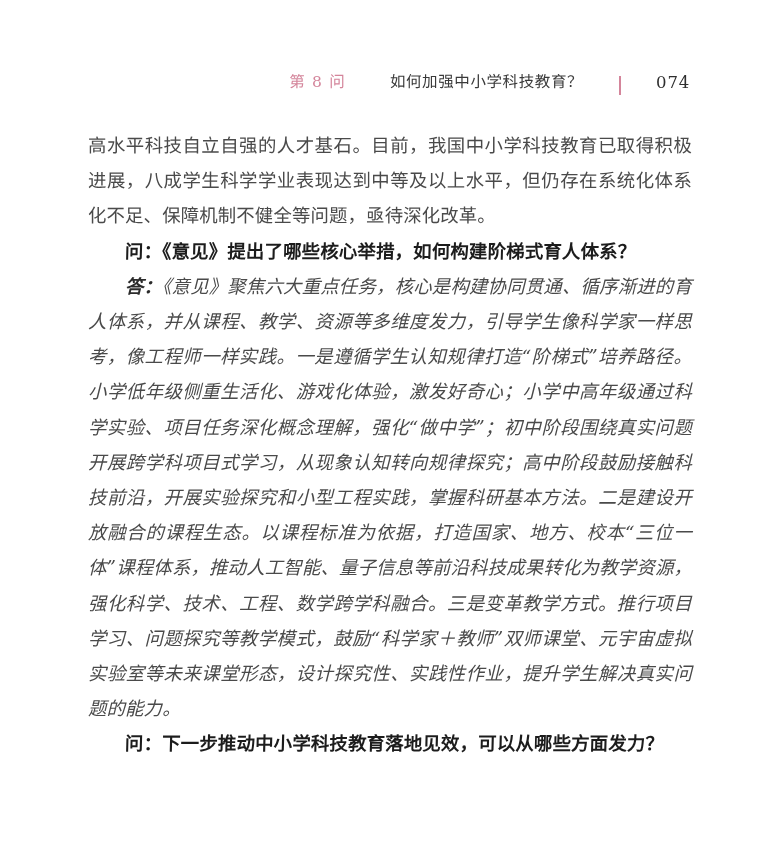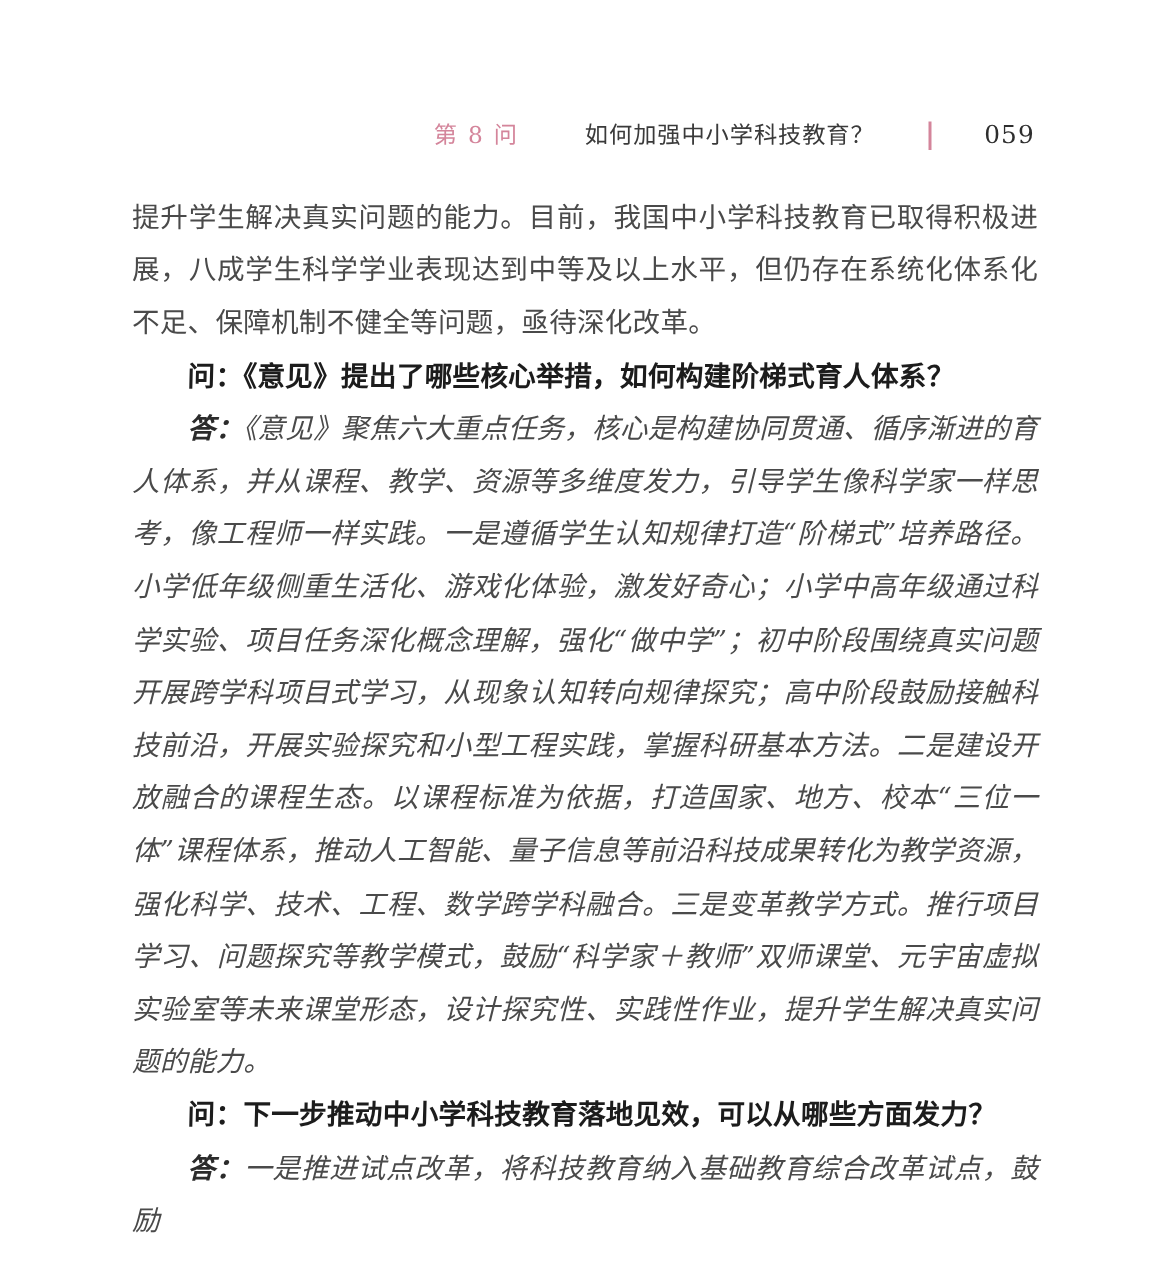--- a/index.html
+++ b/index.html
@@ -29,7 +29,7 @@
     top: 68px;
     right: 88px;
     display: flex;
-    align-items: flex-end;
+    align-items: center;
     gap: 16px;
     height: 30px;
     white-space: nowrap;

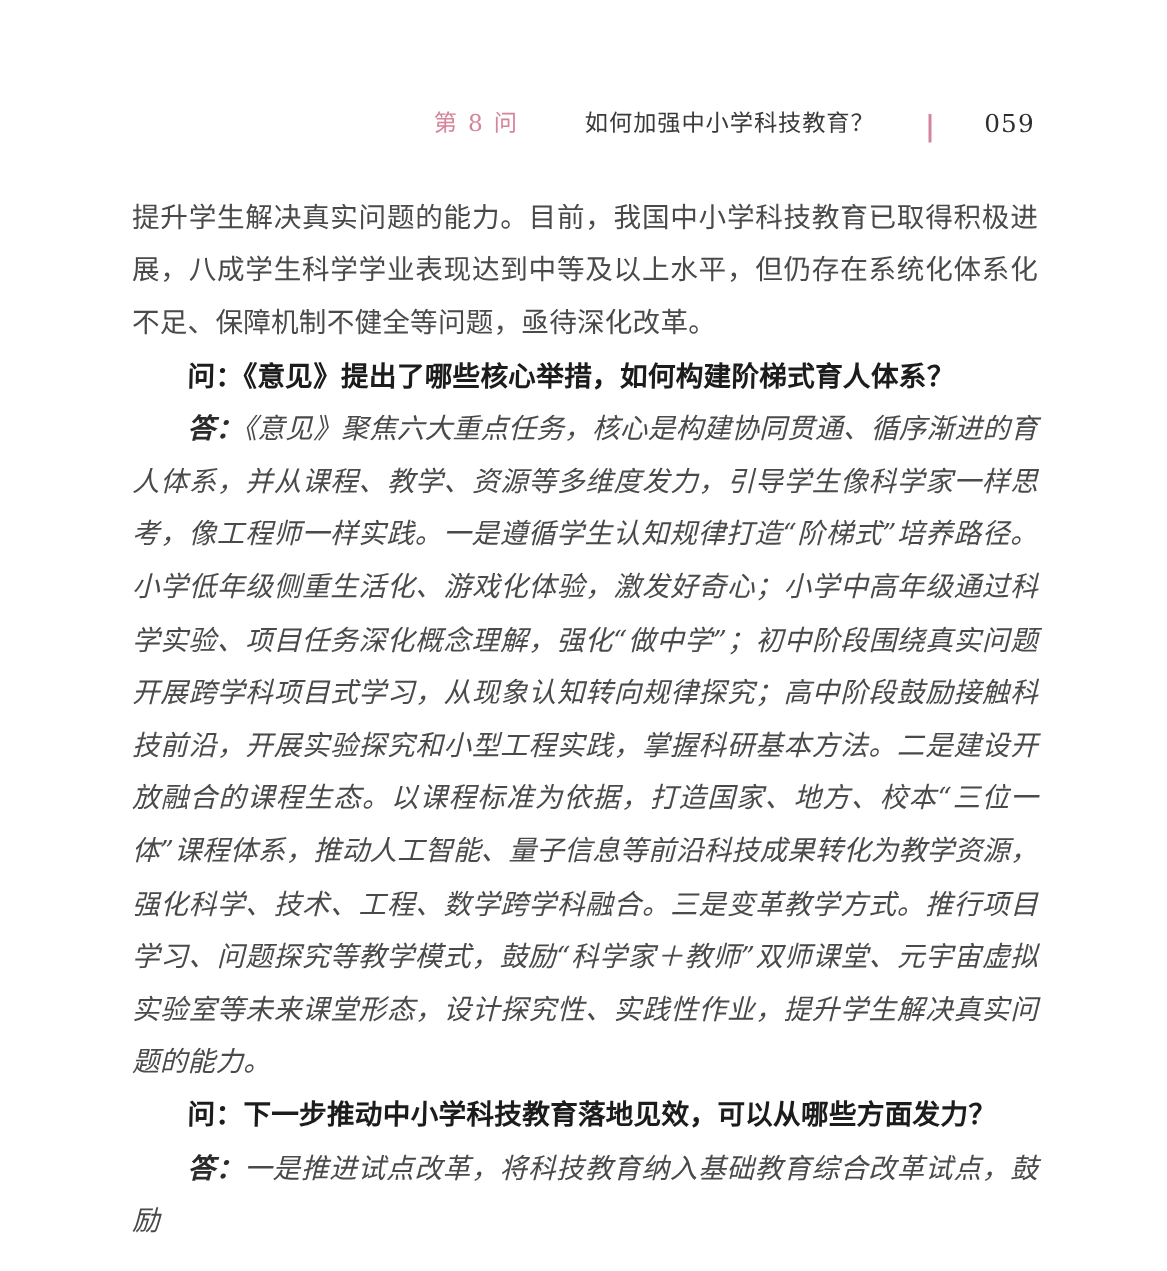--- a/index.html
+++ b/index.html
@@ -124,7 +124,7 @@
     <span class="hdr-qnum">第 8 问</span>
     <span class="hdr-title">如何加强中小学科技教育？</span>
     <span class="hdr-sep"></span>
-    <span class="hdr-pagenum">059</span>
+    <span class="hdr-pagenum">074</span>
   </div>
 
   <div class="body-block">

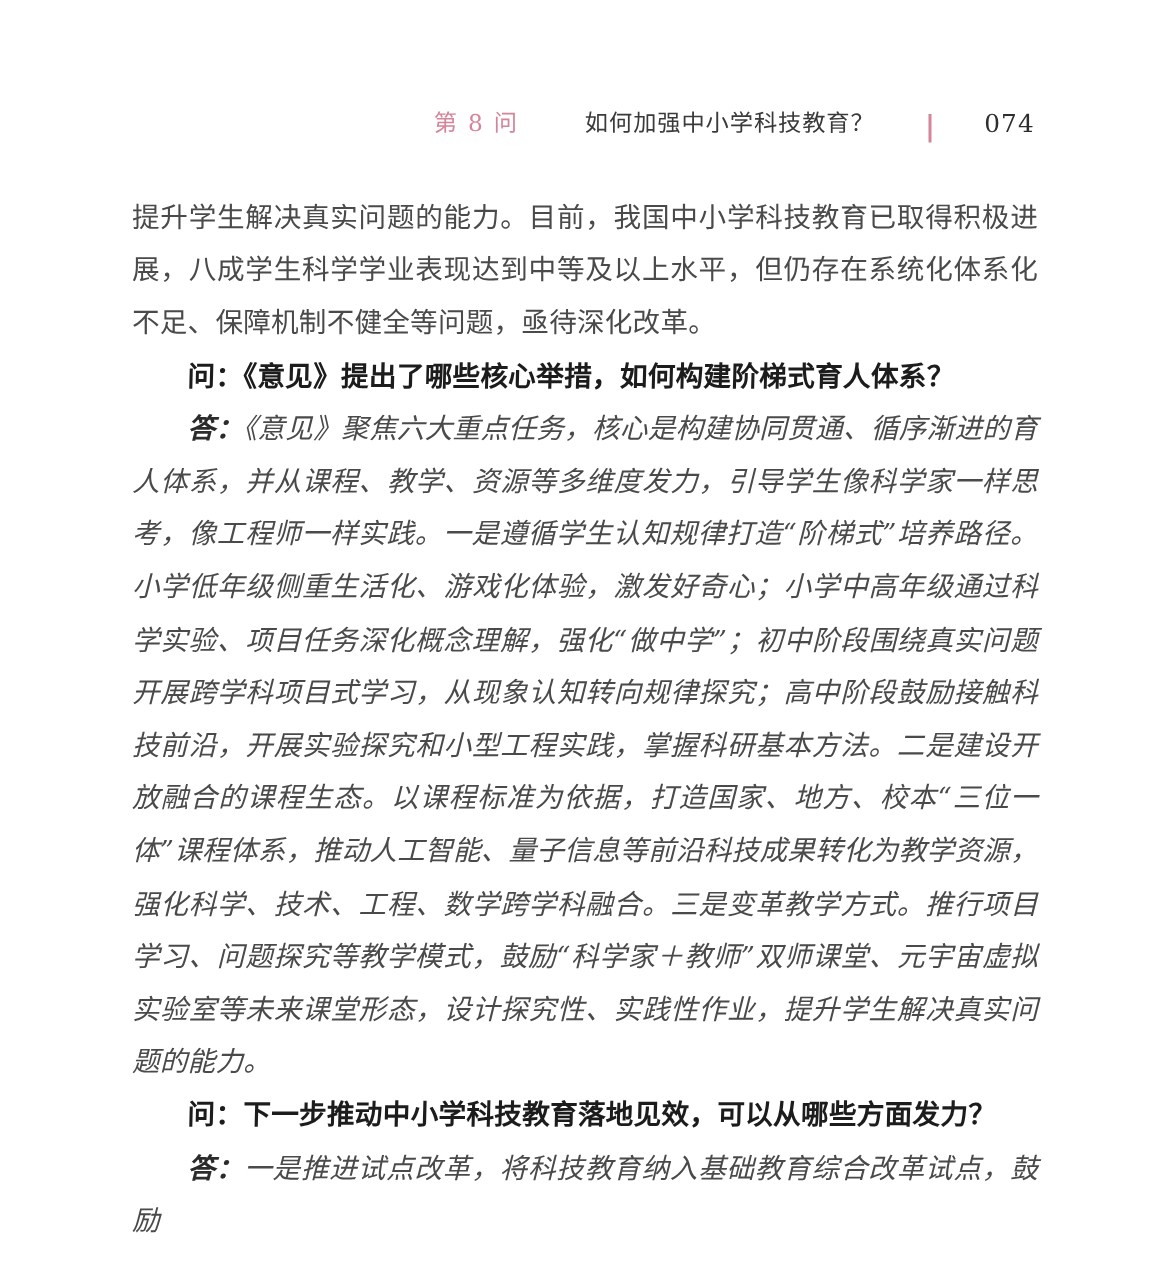--- a/index.html
+++ b/index.html
@@ -129,7 +129,7 @@
 
   <div class="body-block">
 
-    <p class="para">提升学生解决真实问题的能力。目前，我国中小学科技教育已取得积极进展，八成学生科学学业表现达到中等及以上水平，但仍存在系统化体系化不足、保障机制不健全等问题，亟待深化改革。</p>
+    <p class="para">高水平科技自立自强的人才基石。目前，我国中小学科技教育已取得积极进展，八成学生科学学业表现达到中等及以上水平，但仍存在系统化体系化不足、保障机制不健全等问题，亟待深化改革。</p>
 
     <p class="q-heading">问：《意见》提出了哪些核心举措，如何构建阶梯式育人体系？</p>
 

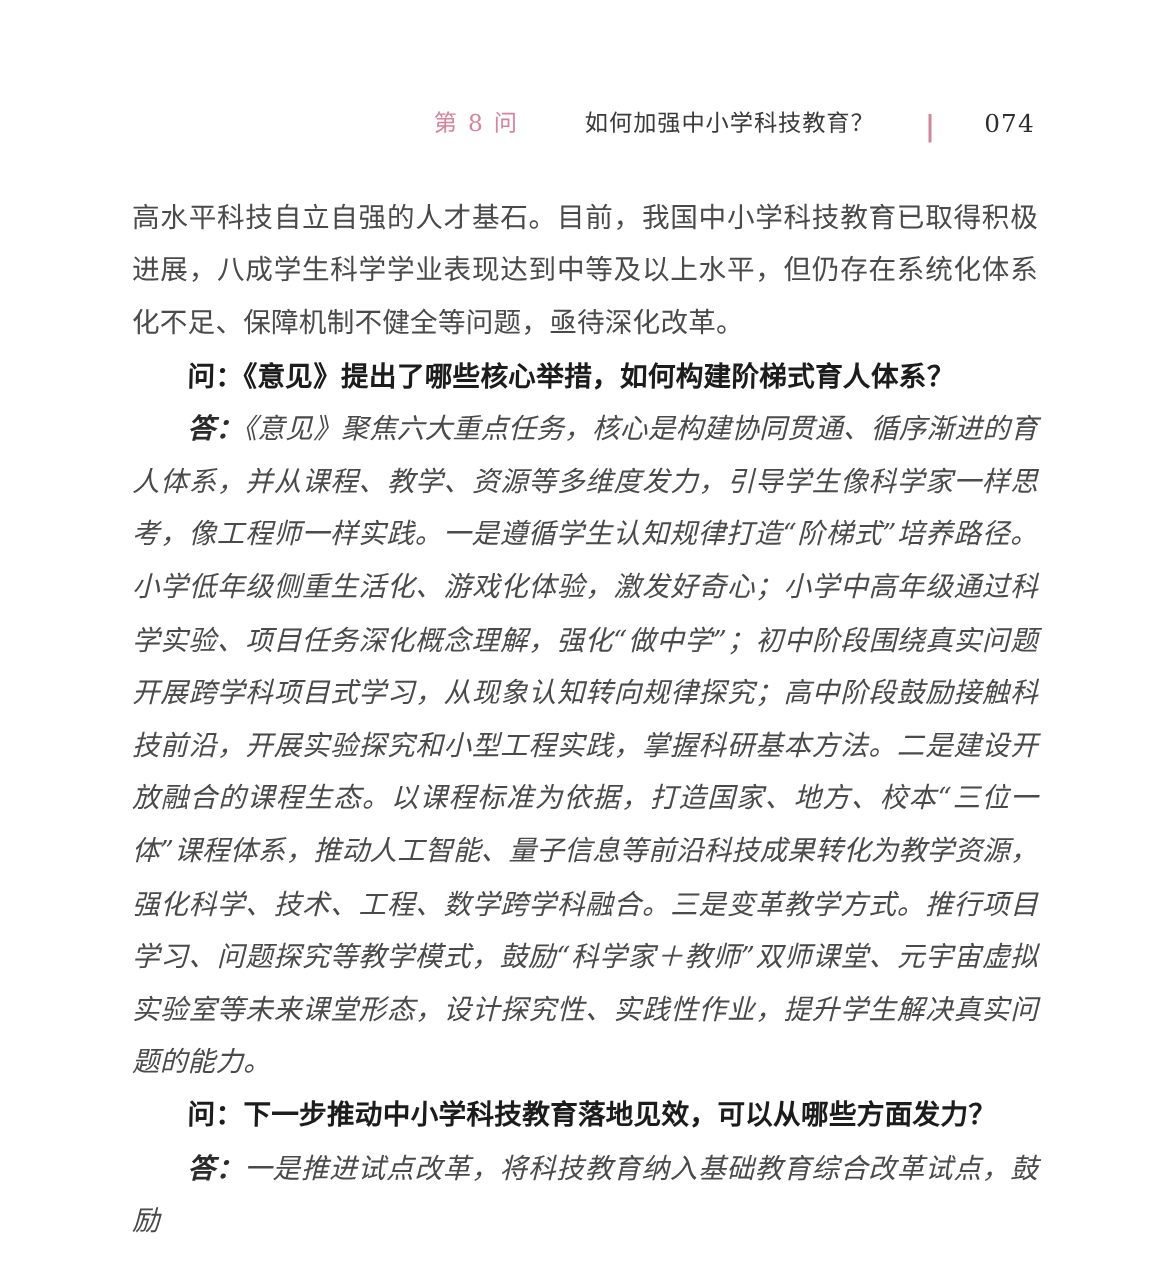--- a/index.html
+++ b/index.html
@@ -137,7 +137,6 @@
 
     <p class="q-heading">问：下一步推动中小学科技教育落地见效，可以从哪些方面发力？</p>
 
-    <p class="para indent"><span class="lead">答：</span><span>一是推进试点改革，将科技教育纳入基础教育综合改革试点，鼓励</span></p>
 
   </div>
 

